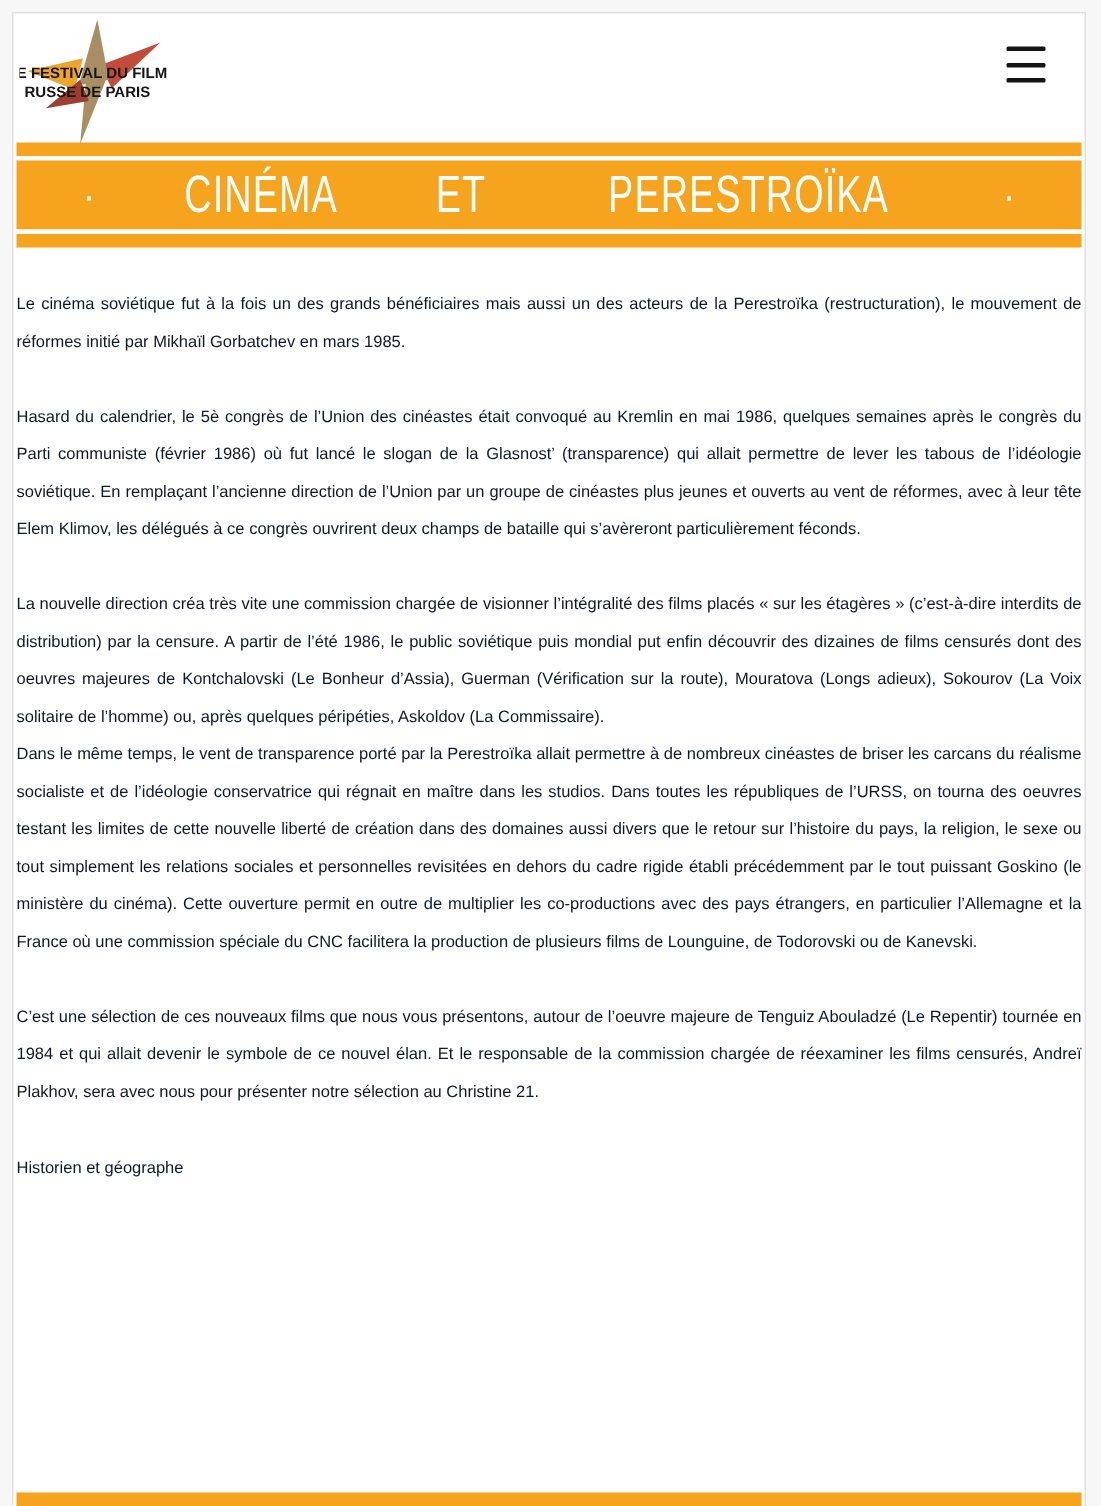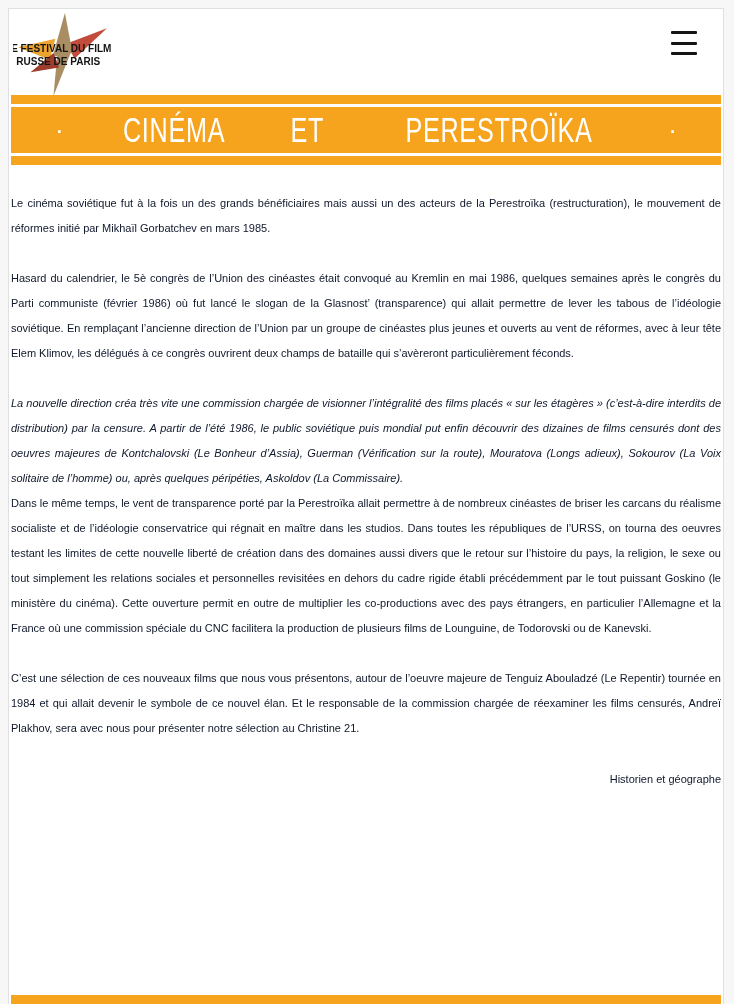--- a/index.html
+++ b/index.html
@@ -46,7 +46,7 @@
     text-align:justify;
   }
   .article p{margin:0 0 25px 0;}
-  .article p.no-gap{margin-bottom:0;font-style:italic;}
+  .article p.no-gap{margin-bottom:0;}
   .sig{margin-top:10px;text-align:right;}
   .sig-role{line-height:27px;}
   .sig-name{line-height:27px;font-weight:bold;}

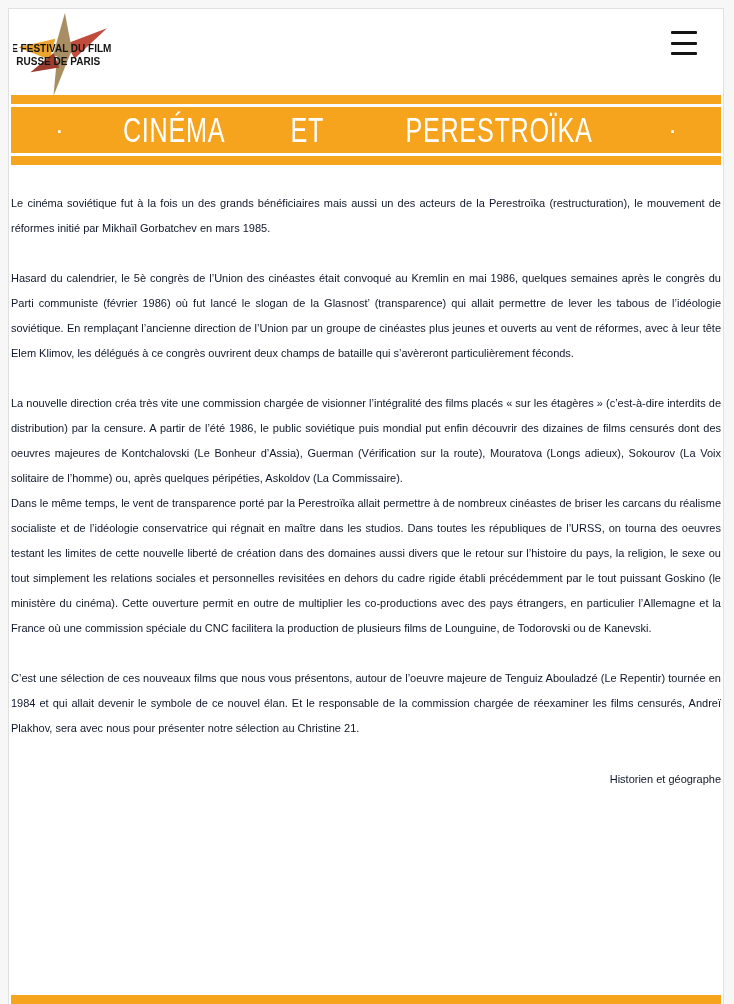--- a/index.html
+++ b/index.html
@@ -47,7 +47,7 @@
   }
   .article p{margin:0 0 25px 0;}
   .article p.no-gap{margin-bottom:0;}
-  .sig{margin-top:10px;text-align:right;}
+  .sig{margin-top:10px;text-align:left;}
   .sig-role{line-height:27px;}
   .sig-name{line-height:27px;font-weight:bold;}
   

